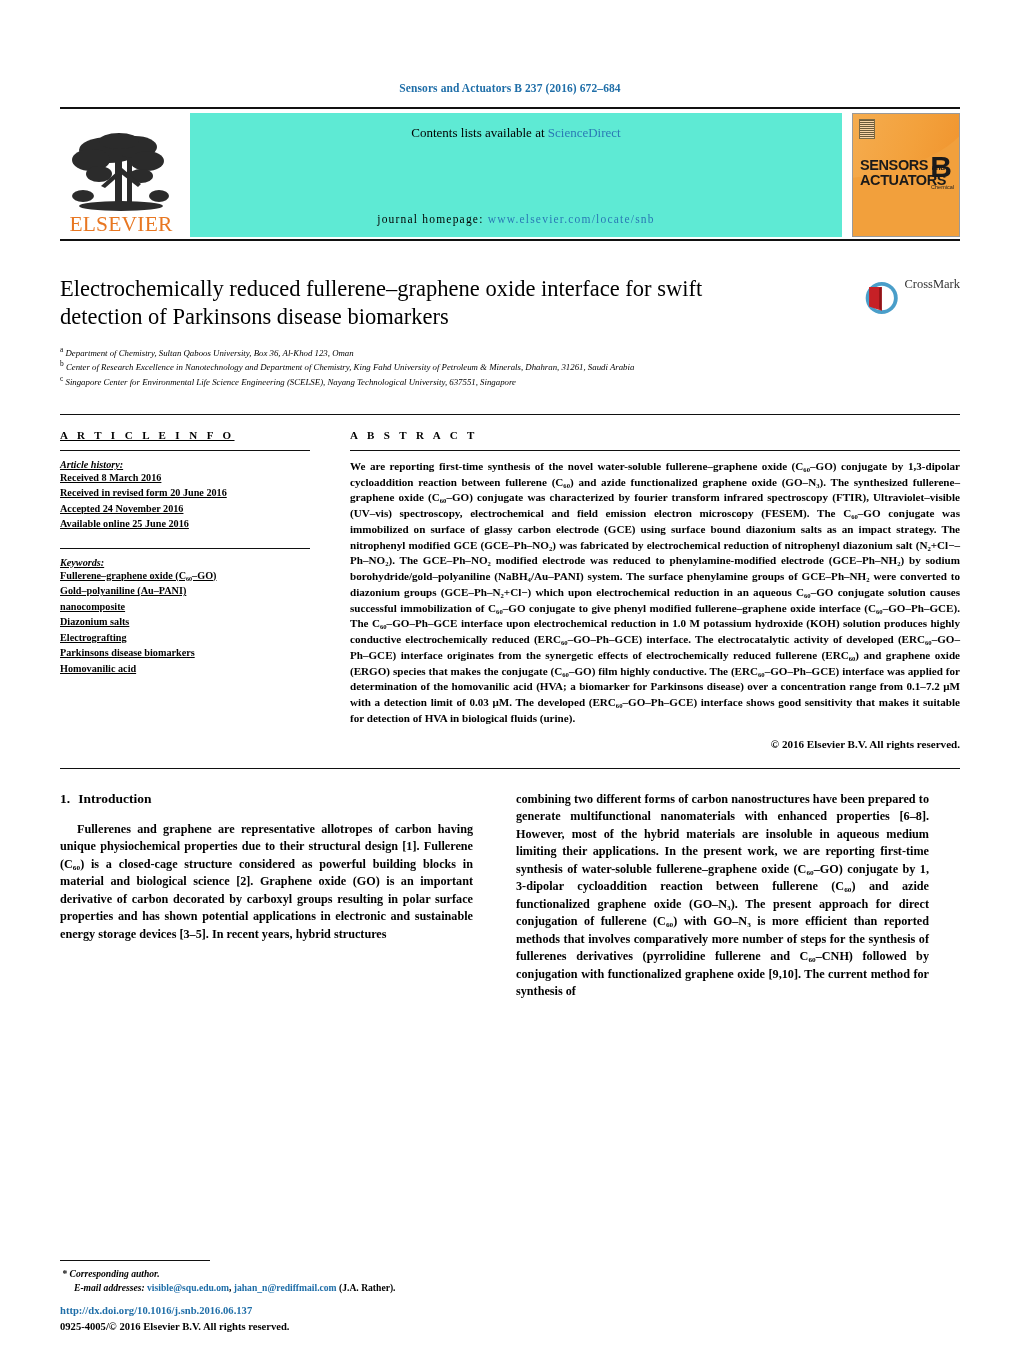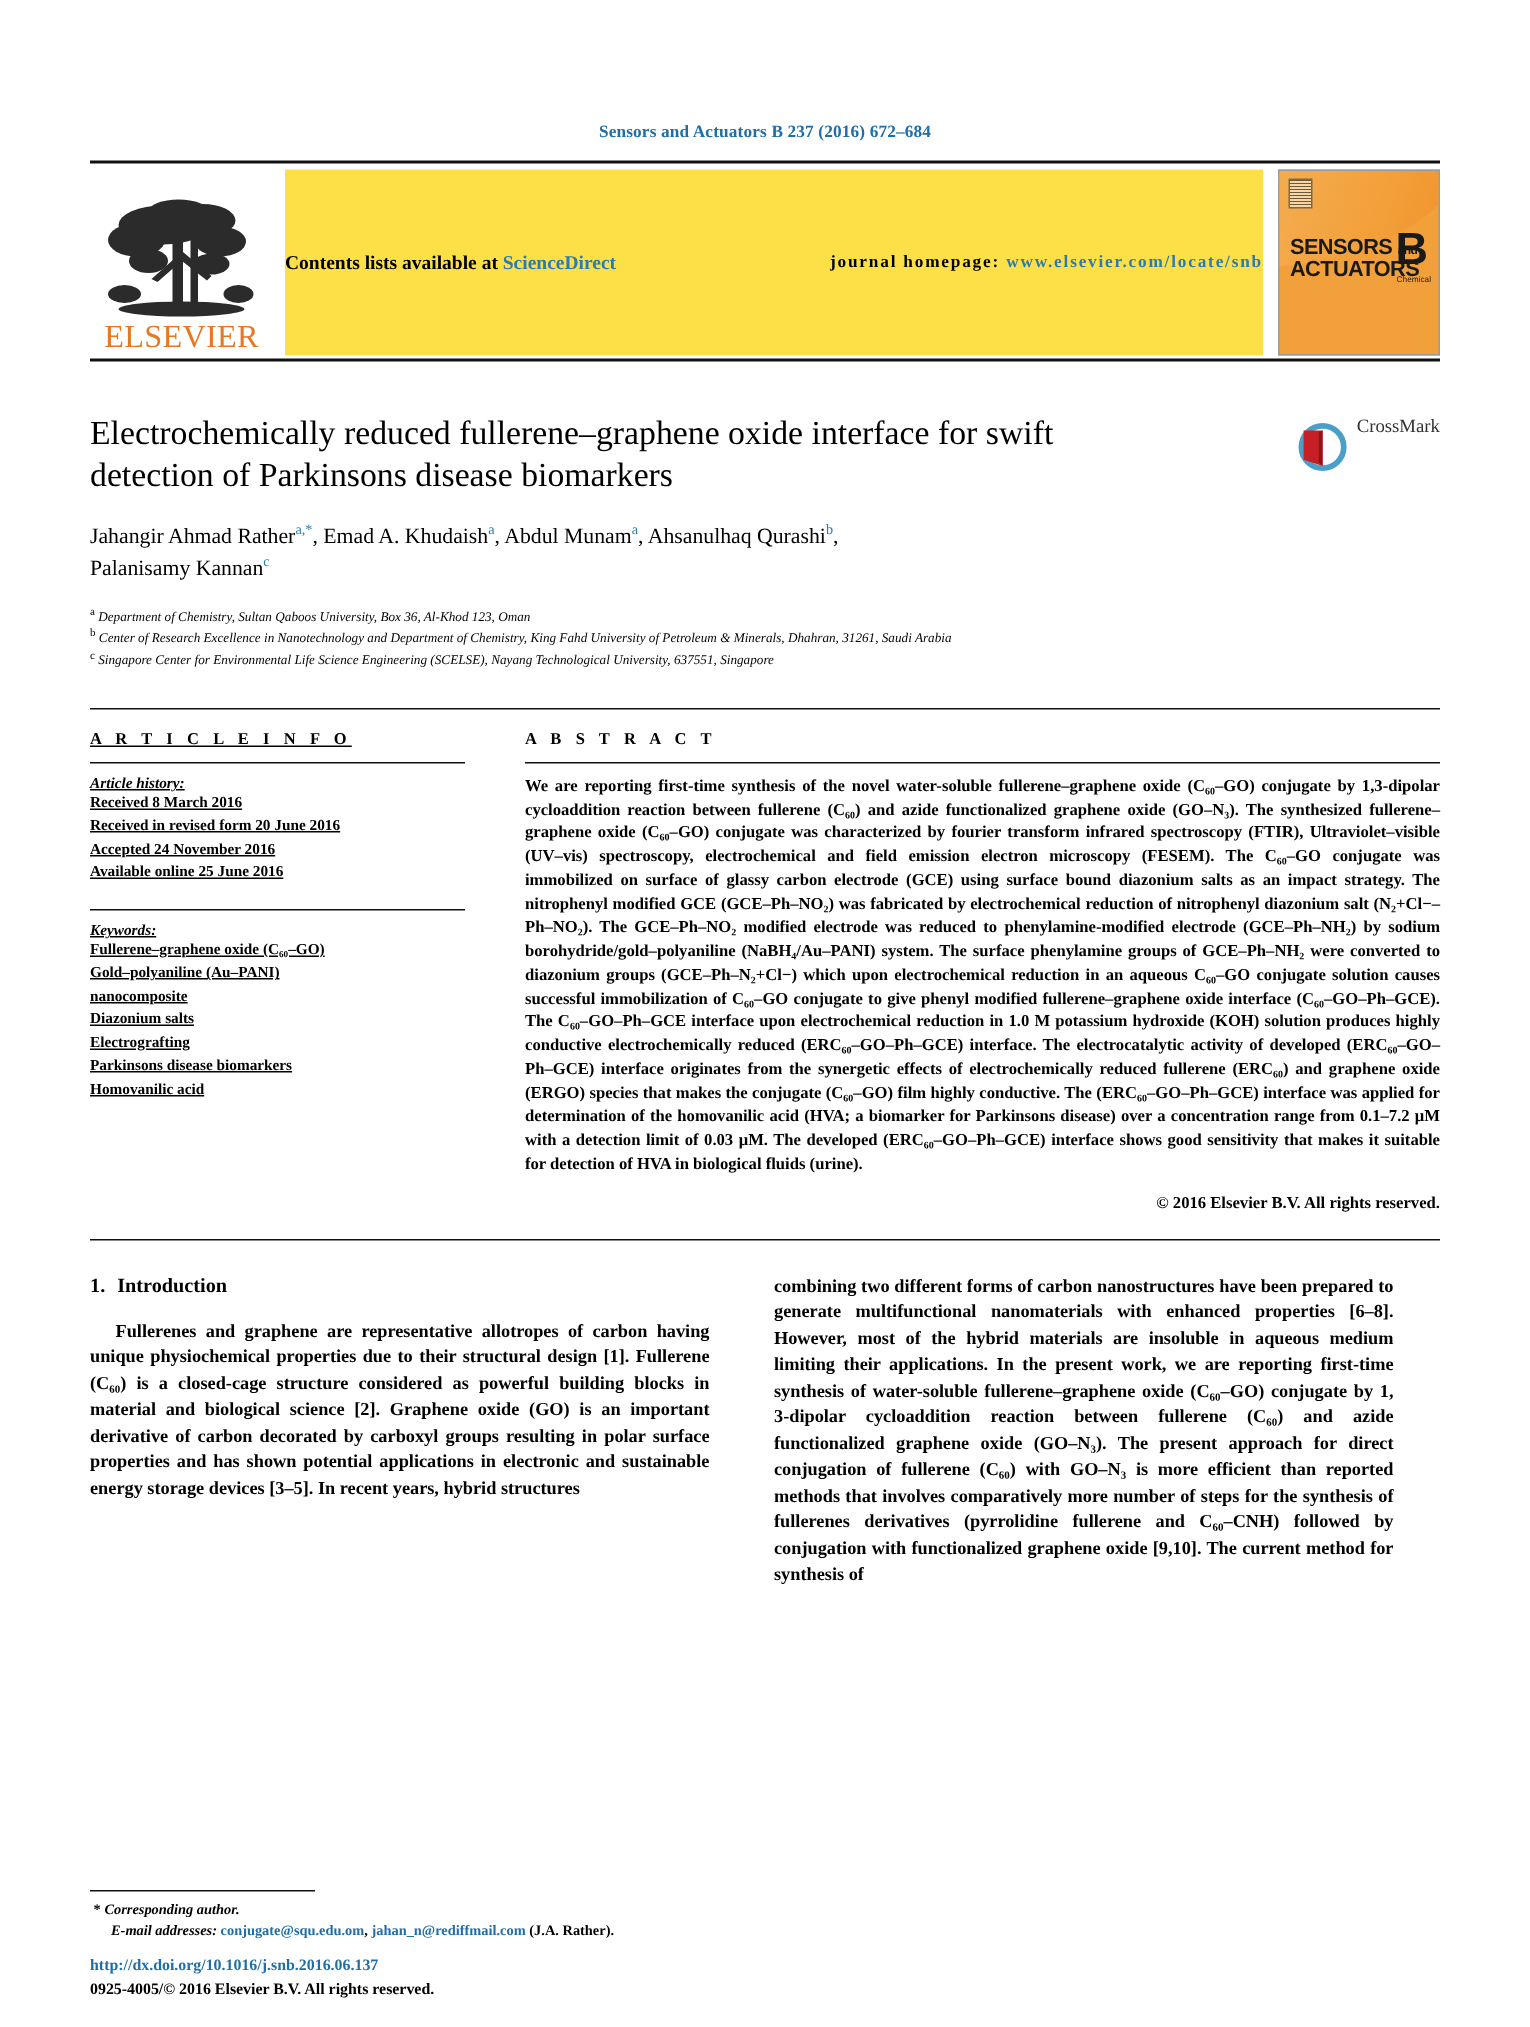--- a/index.html
+++ b/index.html
@@ -52,12 +52,11 @@
   }
   .mast-center {
     flex: 1 1 auto;
-    background: #fde047;
+    background: #5eead4;
     margin: 0 10px 0 8px;
-    display: flex; flex-direction: row;
+    display: flex; flex-direction: column;
     align-items: center; justify-content: space-between;
     padding: 12px 0 12px 0;
-    font-weight: bold;
   }
   .contents-line { font-size: 13px; }
   .contents-line .sd { color: #2a7ab5; }

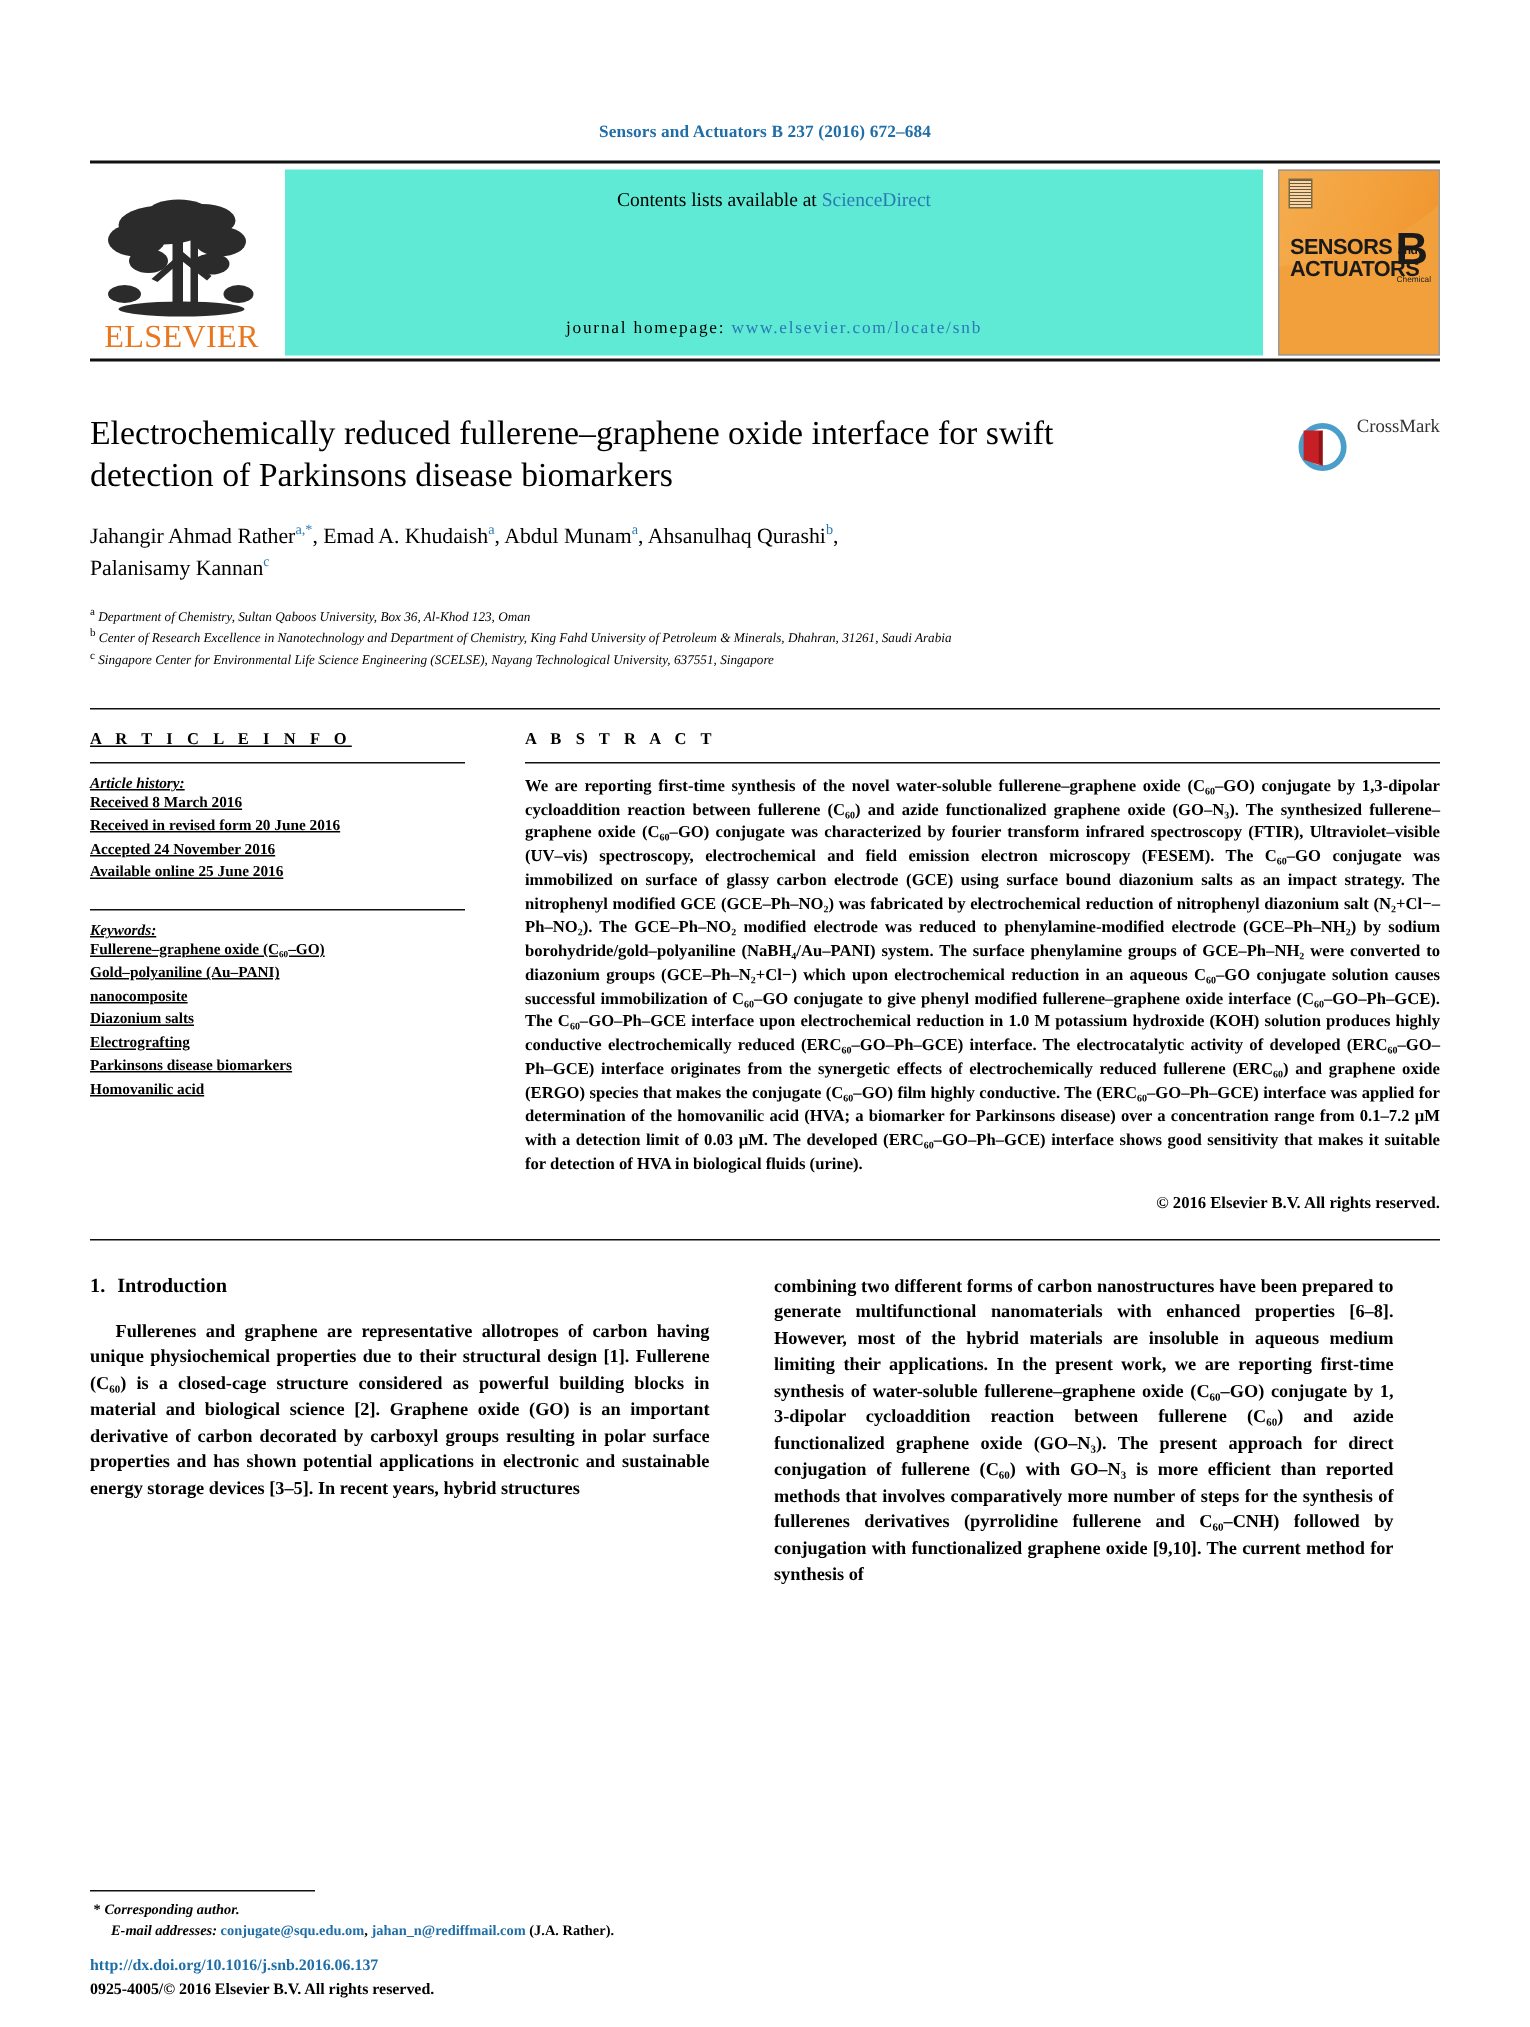--- a/index.html
+++ b/index.html
@@ -286,13 +286,6 @@
 
     <h1 class="article-title">Electrochemically reduced fullerene–graphene oxide interface for swift detection of Parkinsons disease biomarkers</h1>
 
-    <div class="authors">
-      <span>Jahangir Ahmad Rather</span><span class="sup">a,*</span>,
-      <span>Emad A. Khudaish</span><span class="sup">a</span>,
-      <span>Abdul Munam</span><span class="sup">a</span>,
-      <span>Ahsanulhaq Qurashi</span><span class="sup">b</span>,<br>
-      <span>Palanisamy Kannan</span><span class="sup">c</span>
-    </div>
 
     <div class="affils">
       <p class="affil"><span class="mk">a</span> <span>Department of Chemistry, Sultan Qaboos University, Box 36, Al-Khod 123, Oman</span></p>

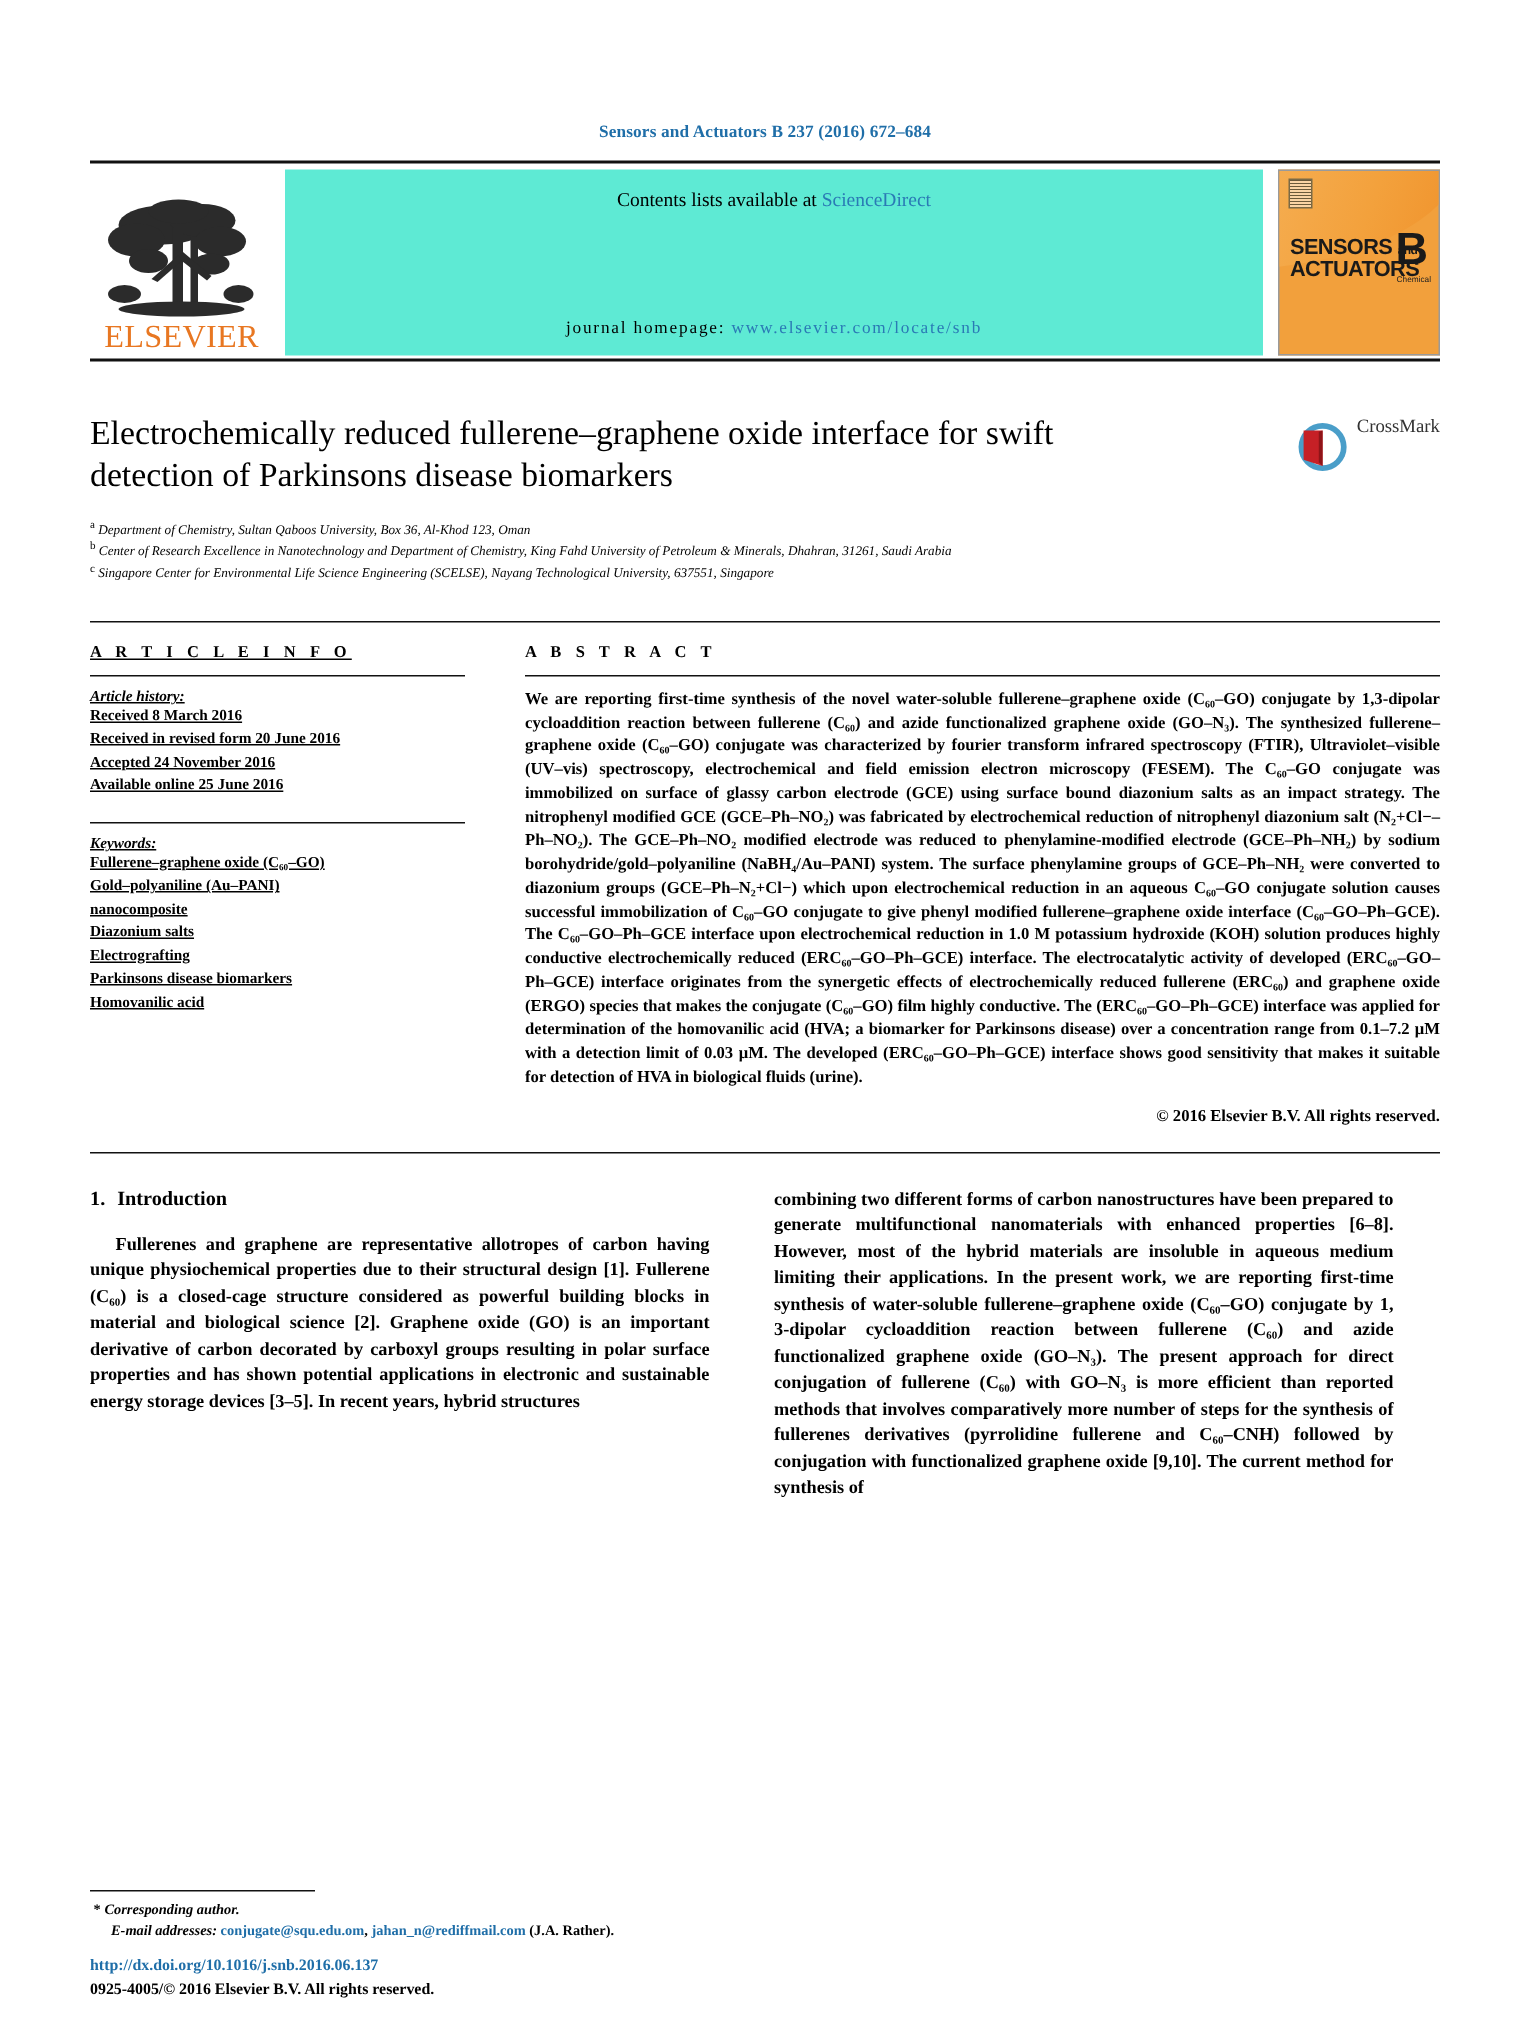--- a/index.html
+++ b/index.html
@@ -349,7 +349,7 @@
     </div>
     <div class="fn-line" style="padding-left:14px">
       <span class="it">E-mail addresses:</span>
-      <span class="lnk">conjugate@squ.edu.om</span>,
+      <span class="lnk">visible@squ.edu.om</span>,
       <span class="lnk">jahan_n@rediffmail.com</span>
       <span>(J.A. Rather).</span>
     </div>

